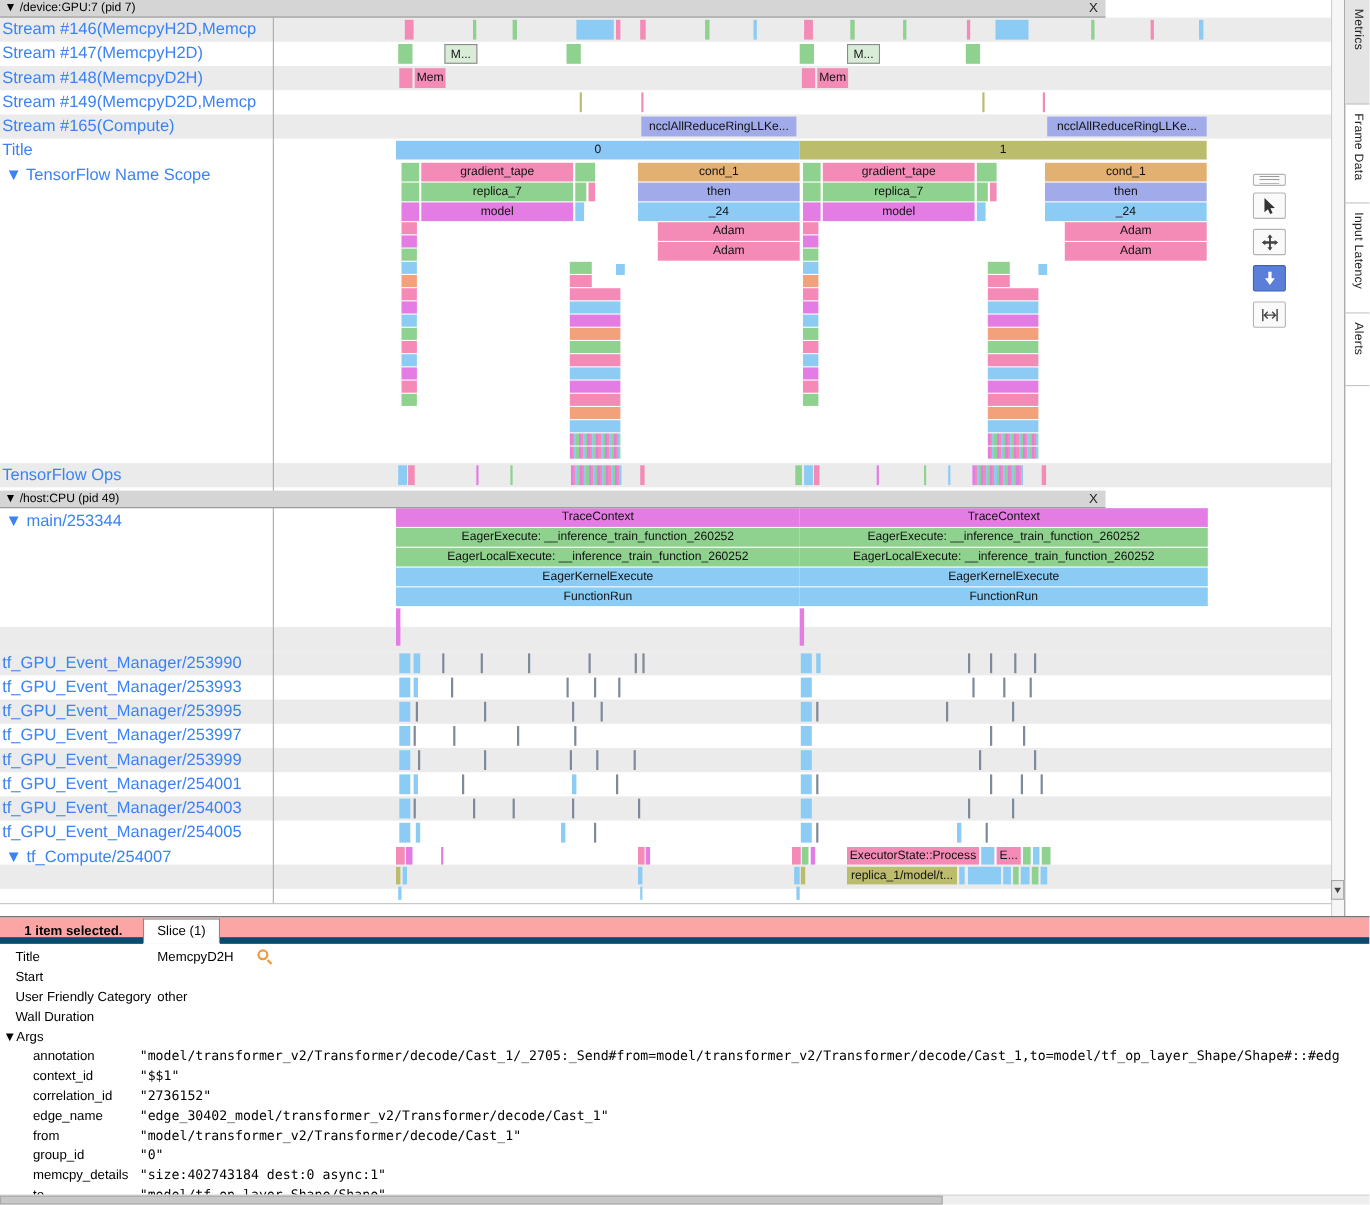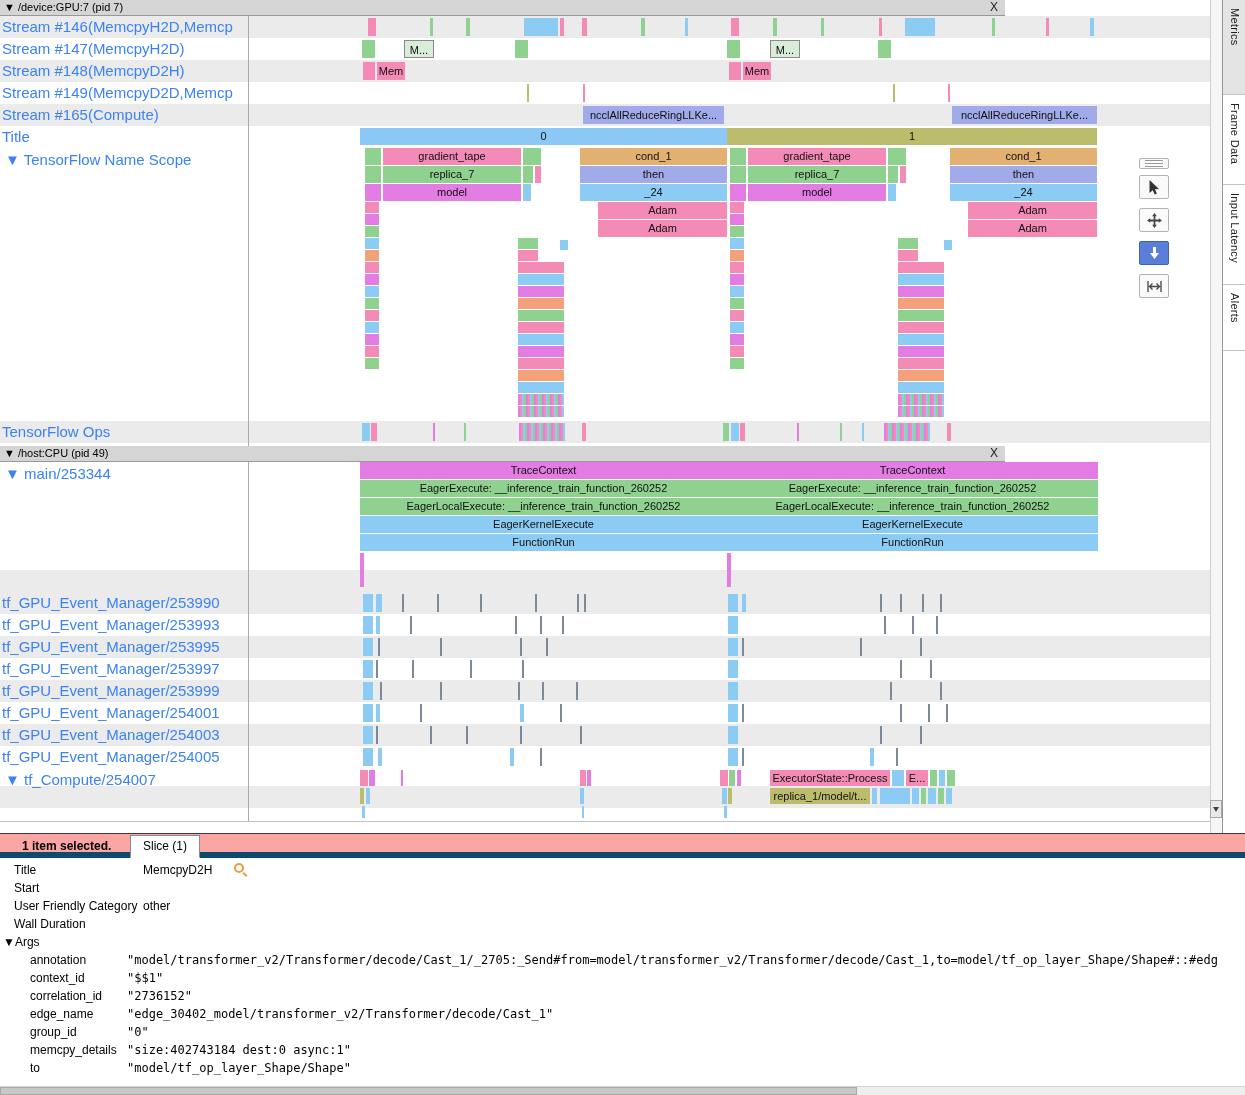--- a/index.html
+++ b/index.html
@@ -437,6 +437,10 @@
       <div class="a-val">"edge_30402_model/transformer_v2/Transformer/decode/Cast_1"</div>
     </div>
     <div class="f-row">
+      <div class="a-key">from</div>
+      <div class="a-val">"model/transformer_v2/Transformer/decode/Cast_1"</div>
+    </div>
+    <div class="f-row">
       <div class="a-key">group_id</div>
       <div class="a-val">"0"</div>
     </div>

